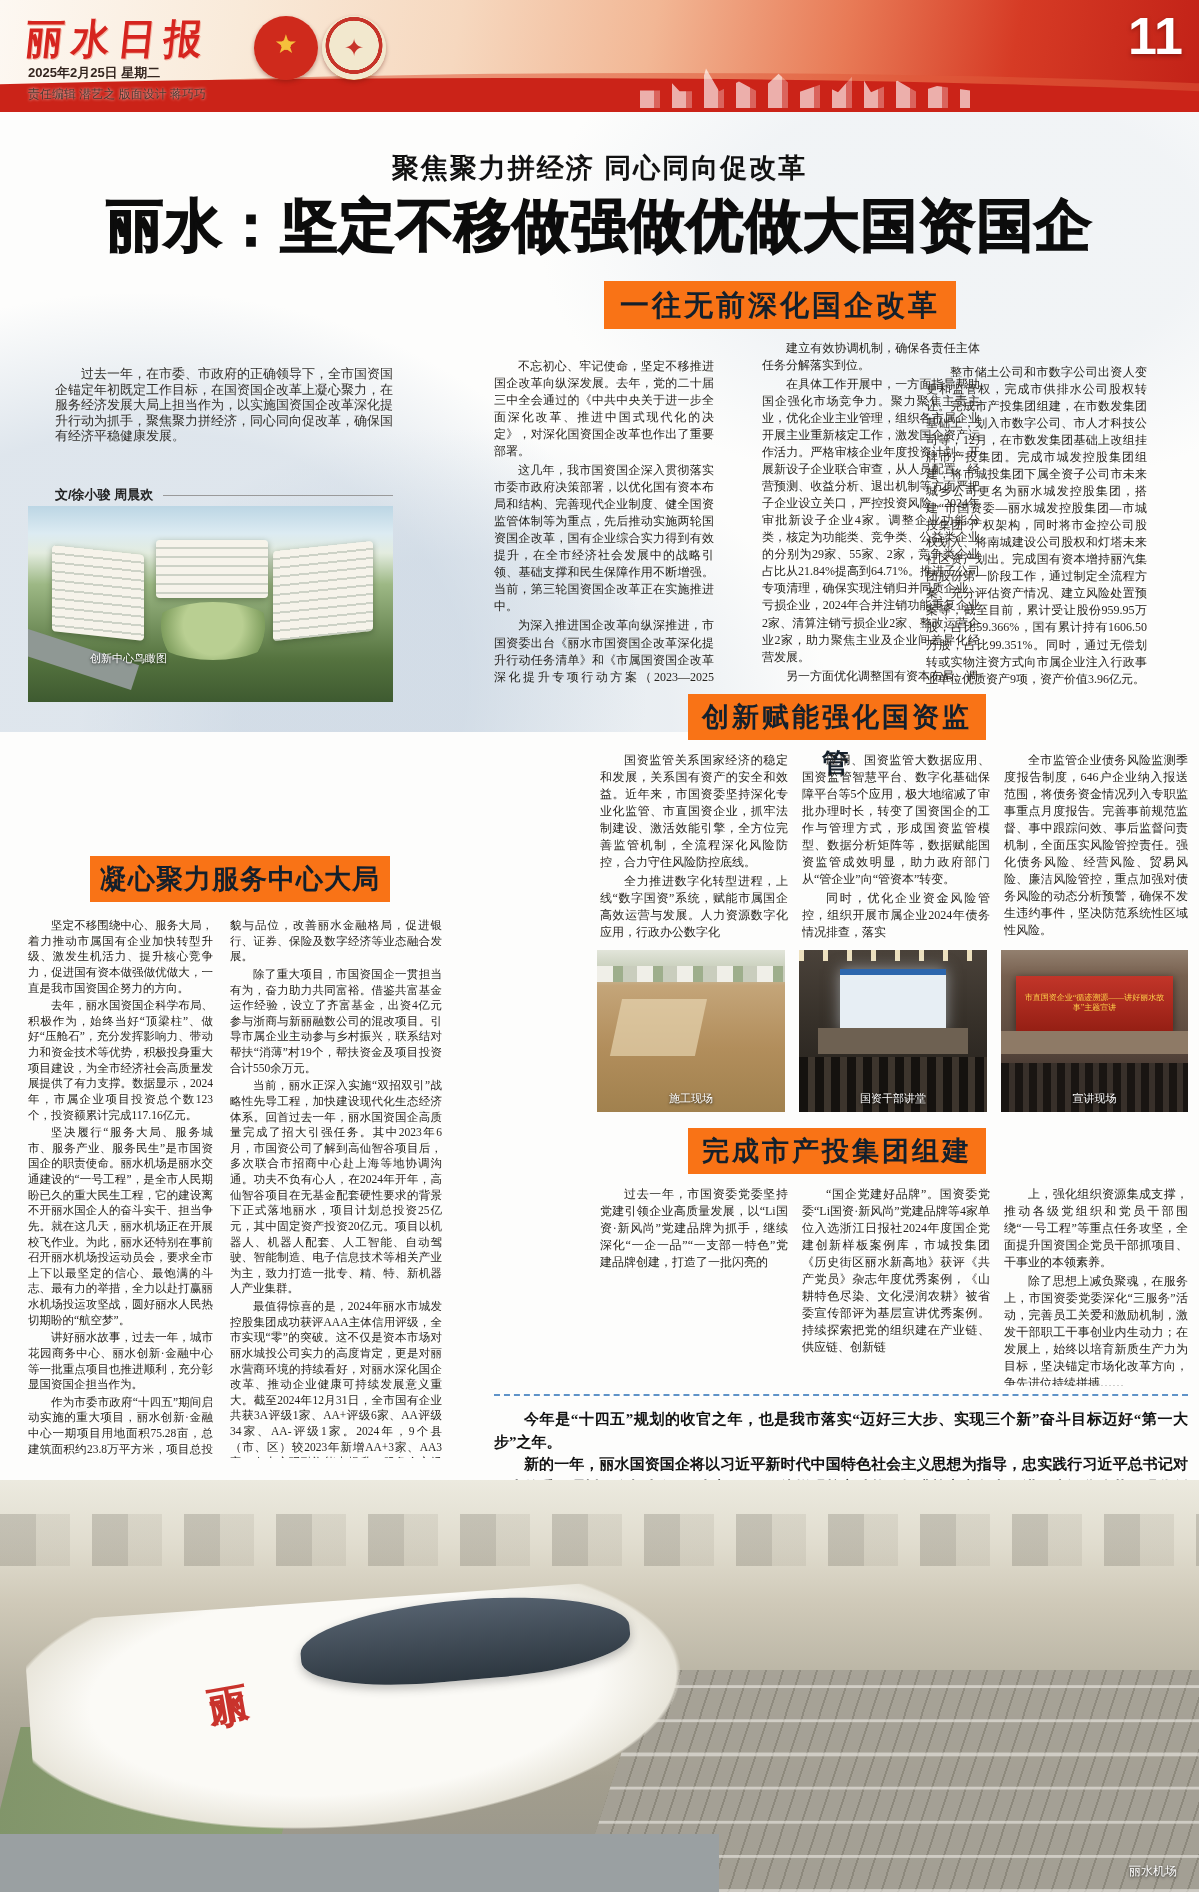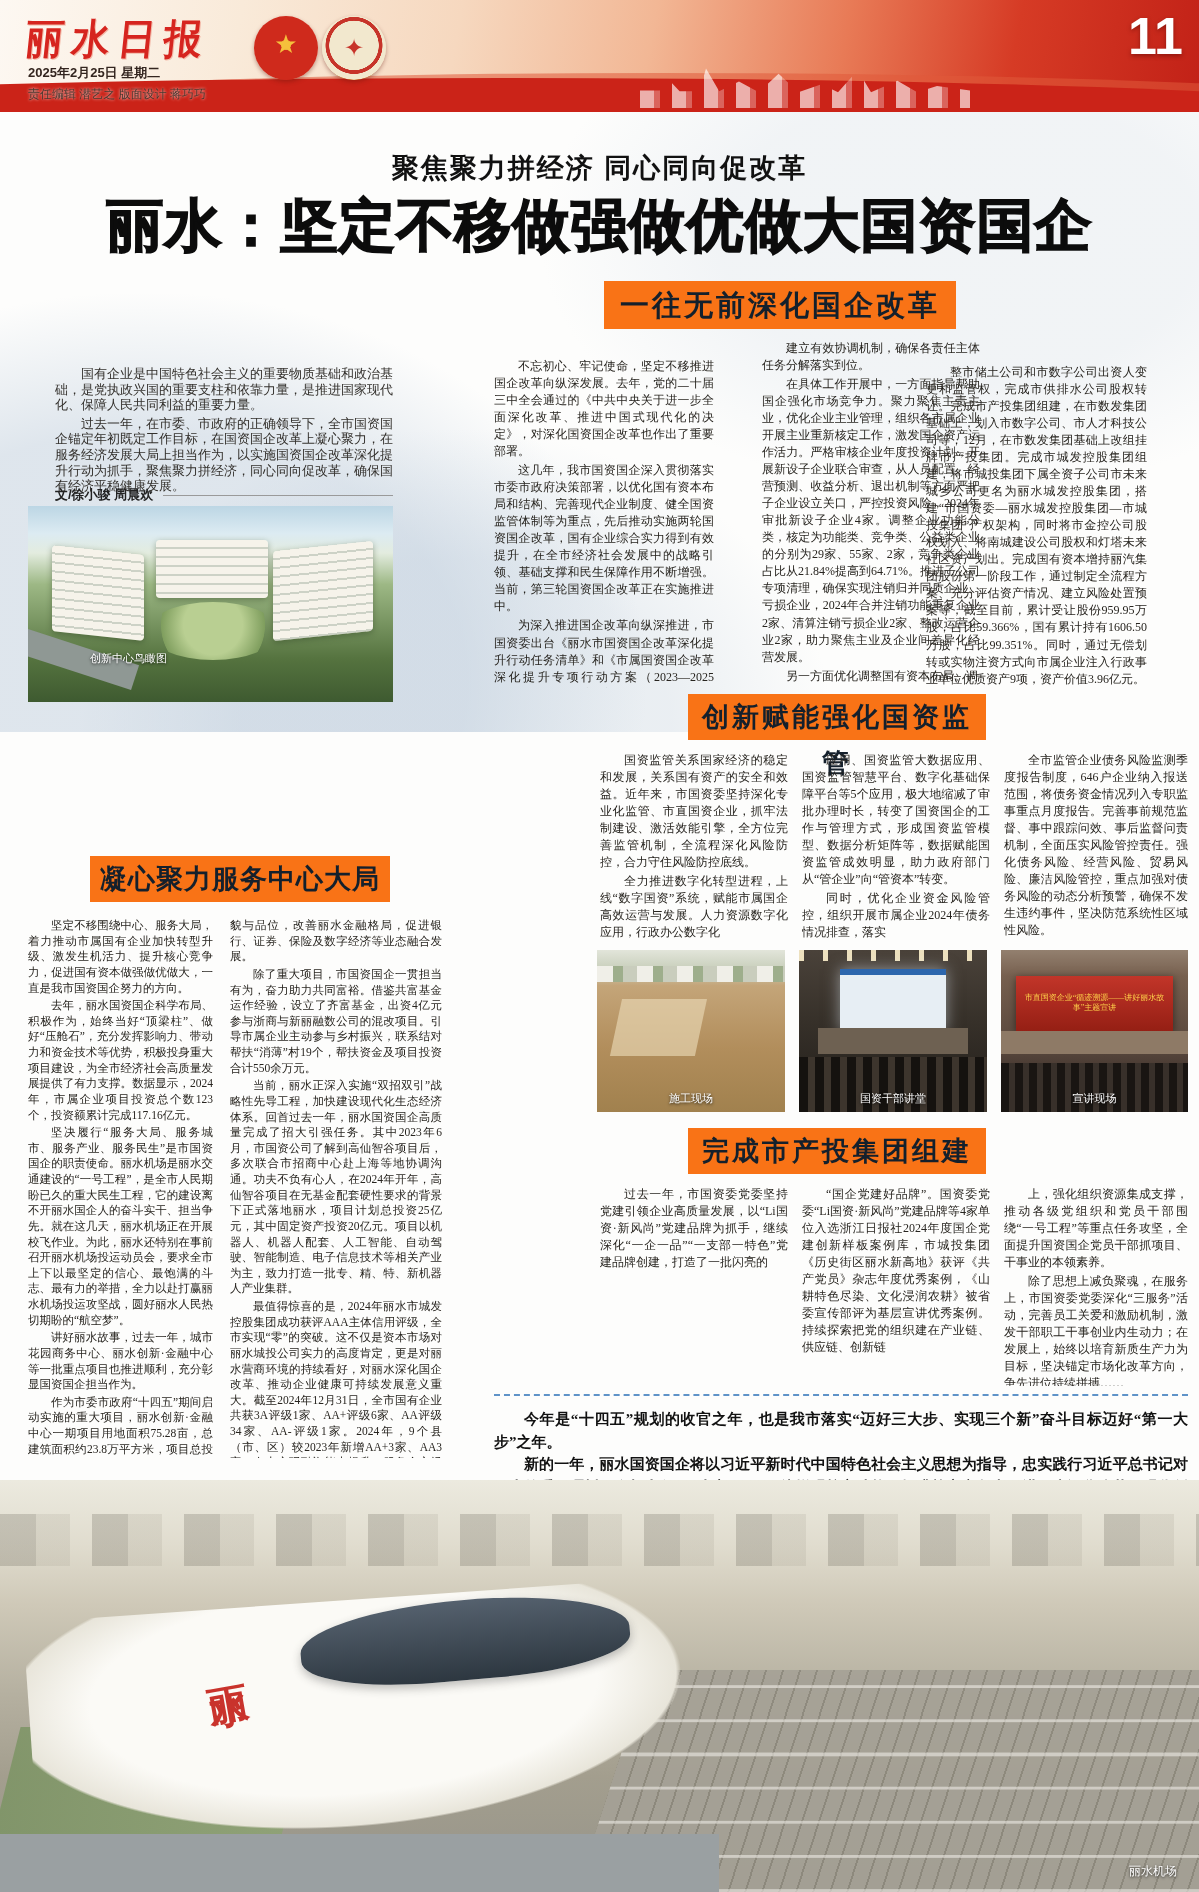--- a/index.html
+++ b/index.html
@@ -146,7 +146,6 @@
   <div class="headline">丽水：坚定不移做强做优做大国资国企</div>
 
   <div class="intro">
-    <p>国有企业是中国特色社会主义的重要物质基础和政治基础，是党执政兴国的重要支柱和依靠力量，是推进国家现代化、保障人民共同利益的重要力量。</p>
     <p>过去一年，在市委、市政府的正确领导下，全市国资国企锚定年初既定工作目标，在国资国企改革上凝心聚力，在服务经济发展大局上担当作为，以实施国资国企改革深化提升行动为抓手，聚焦聚力拼经济，同心同向促改革，确保国有经济平稳健康发展。</p>
   </div>
   <div class="byline">

